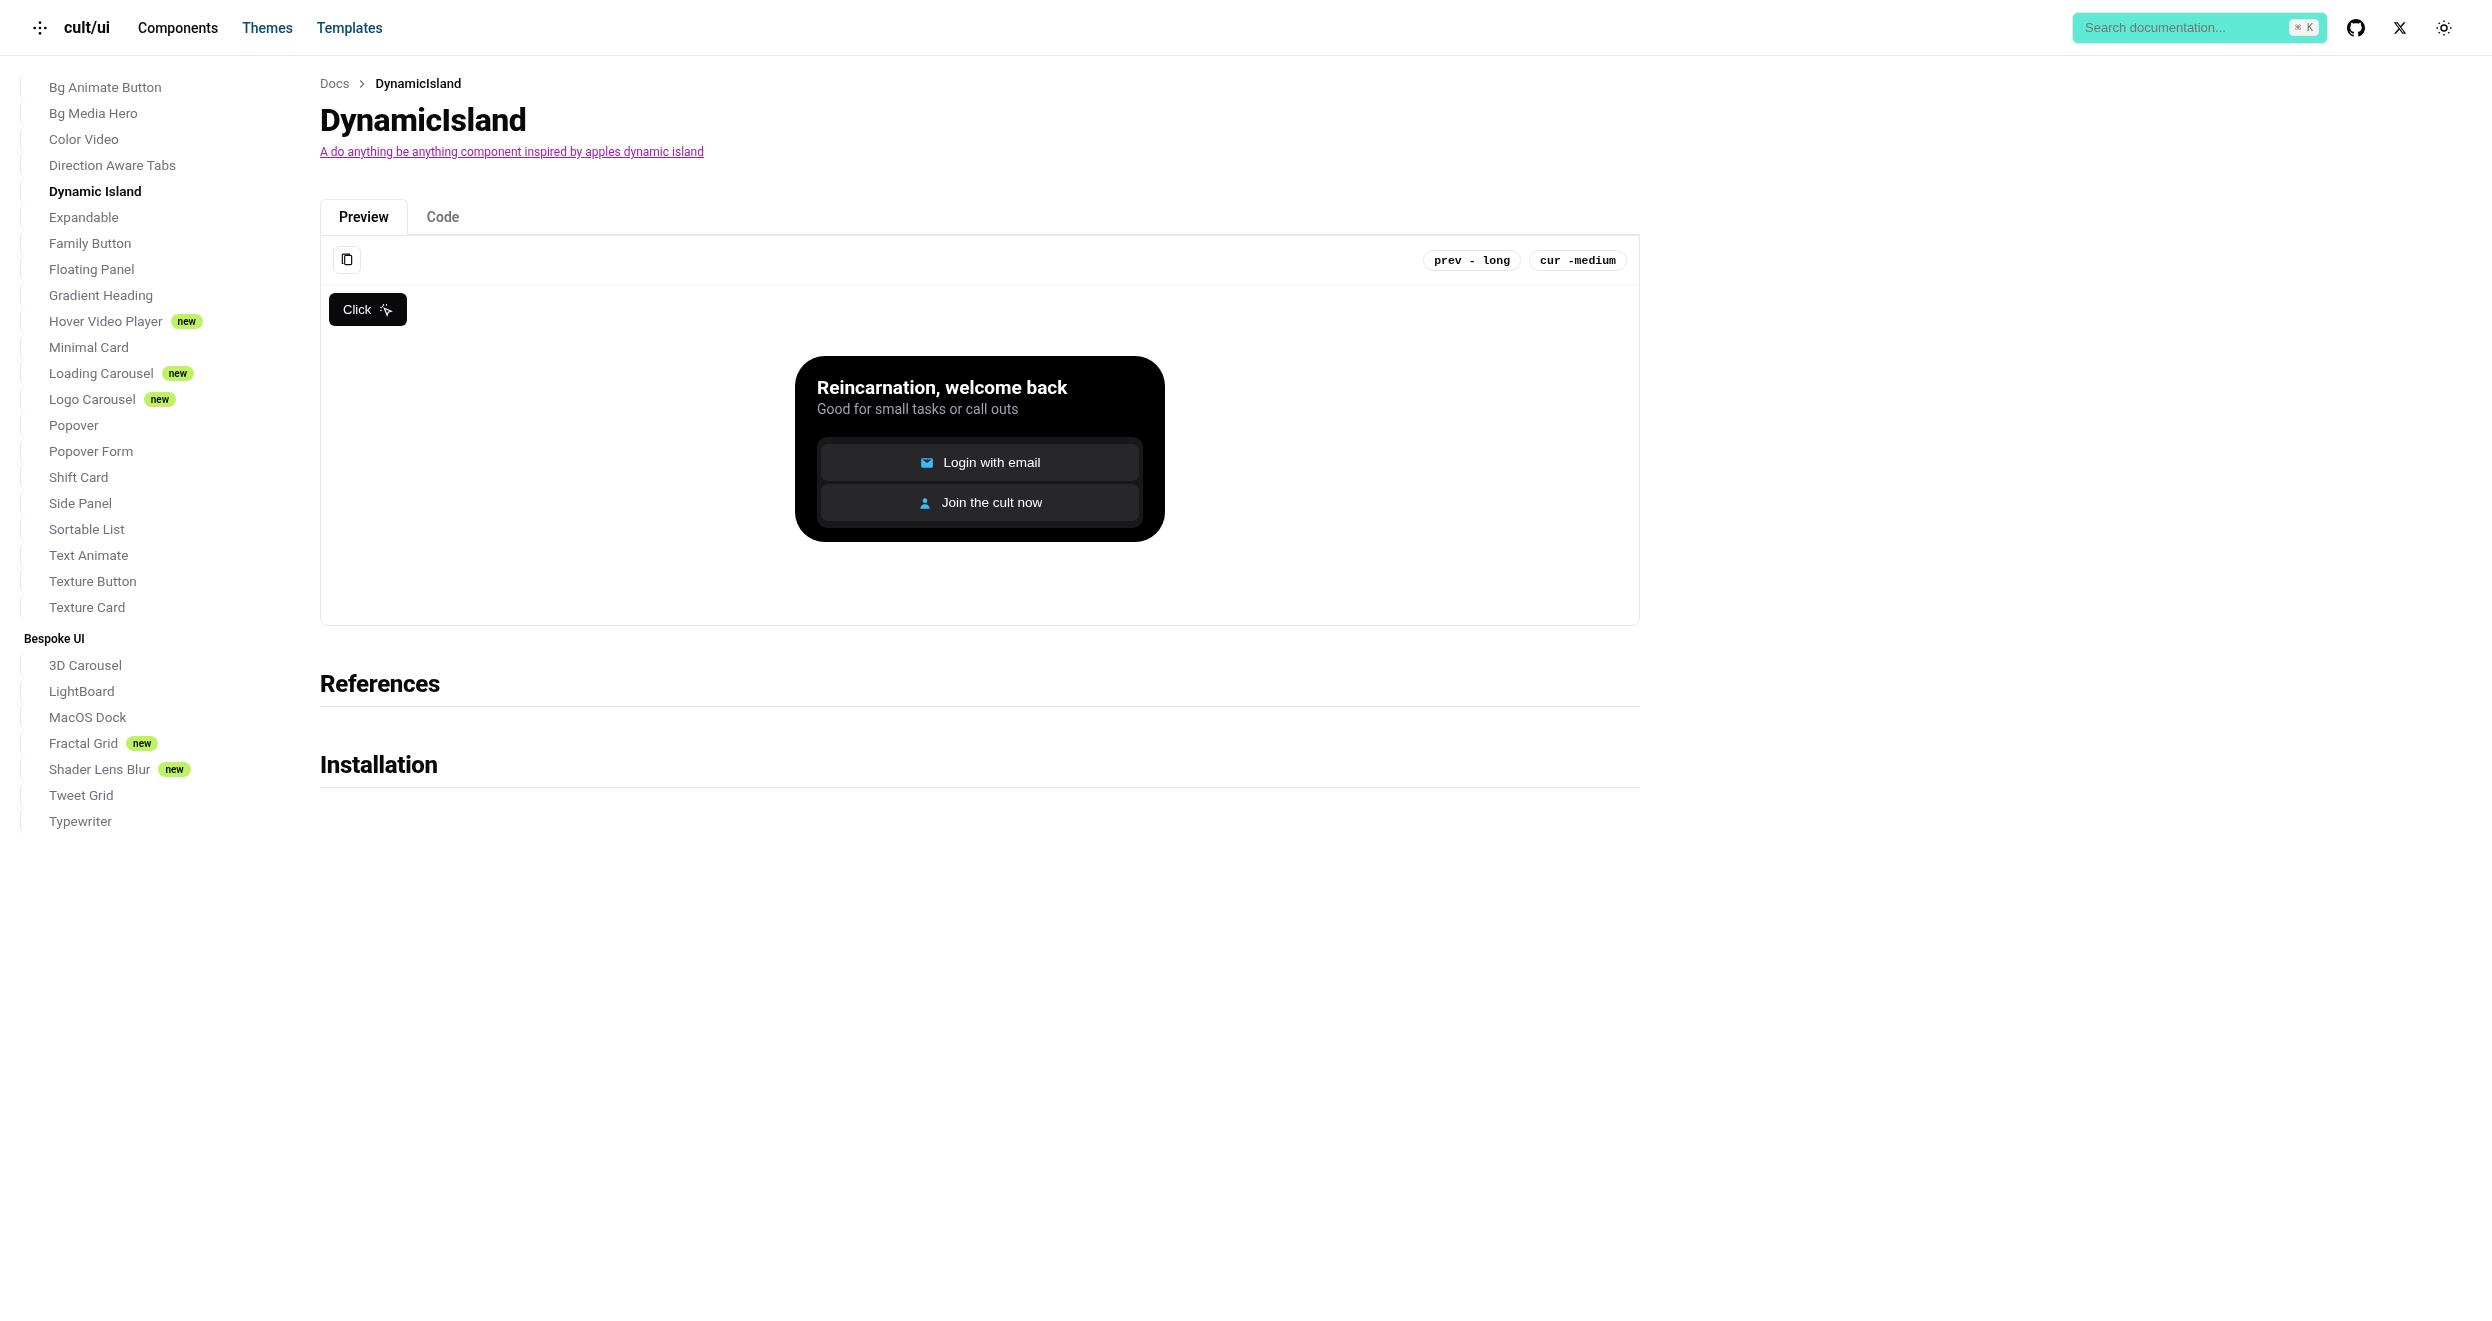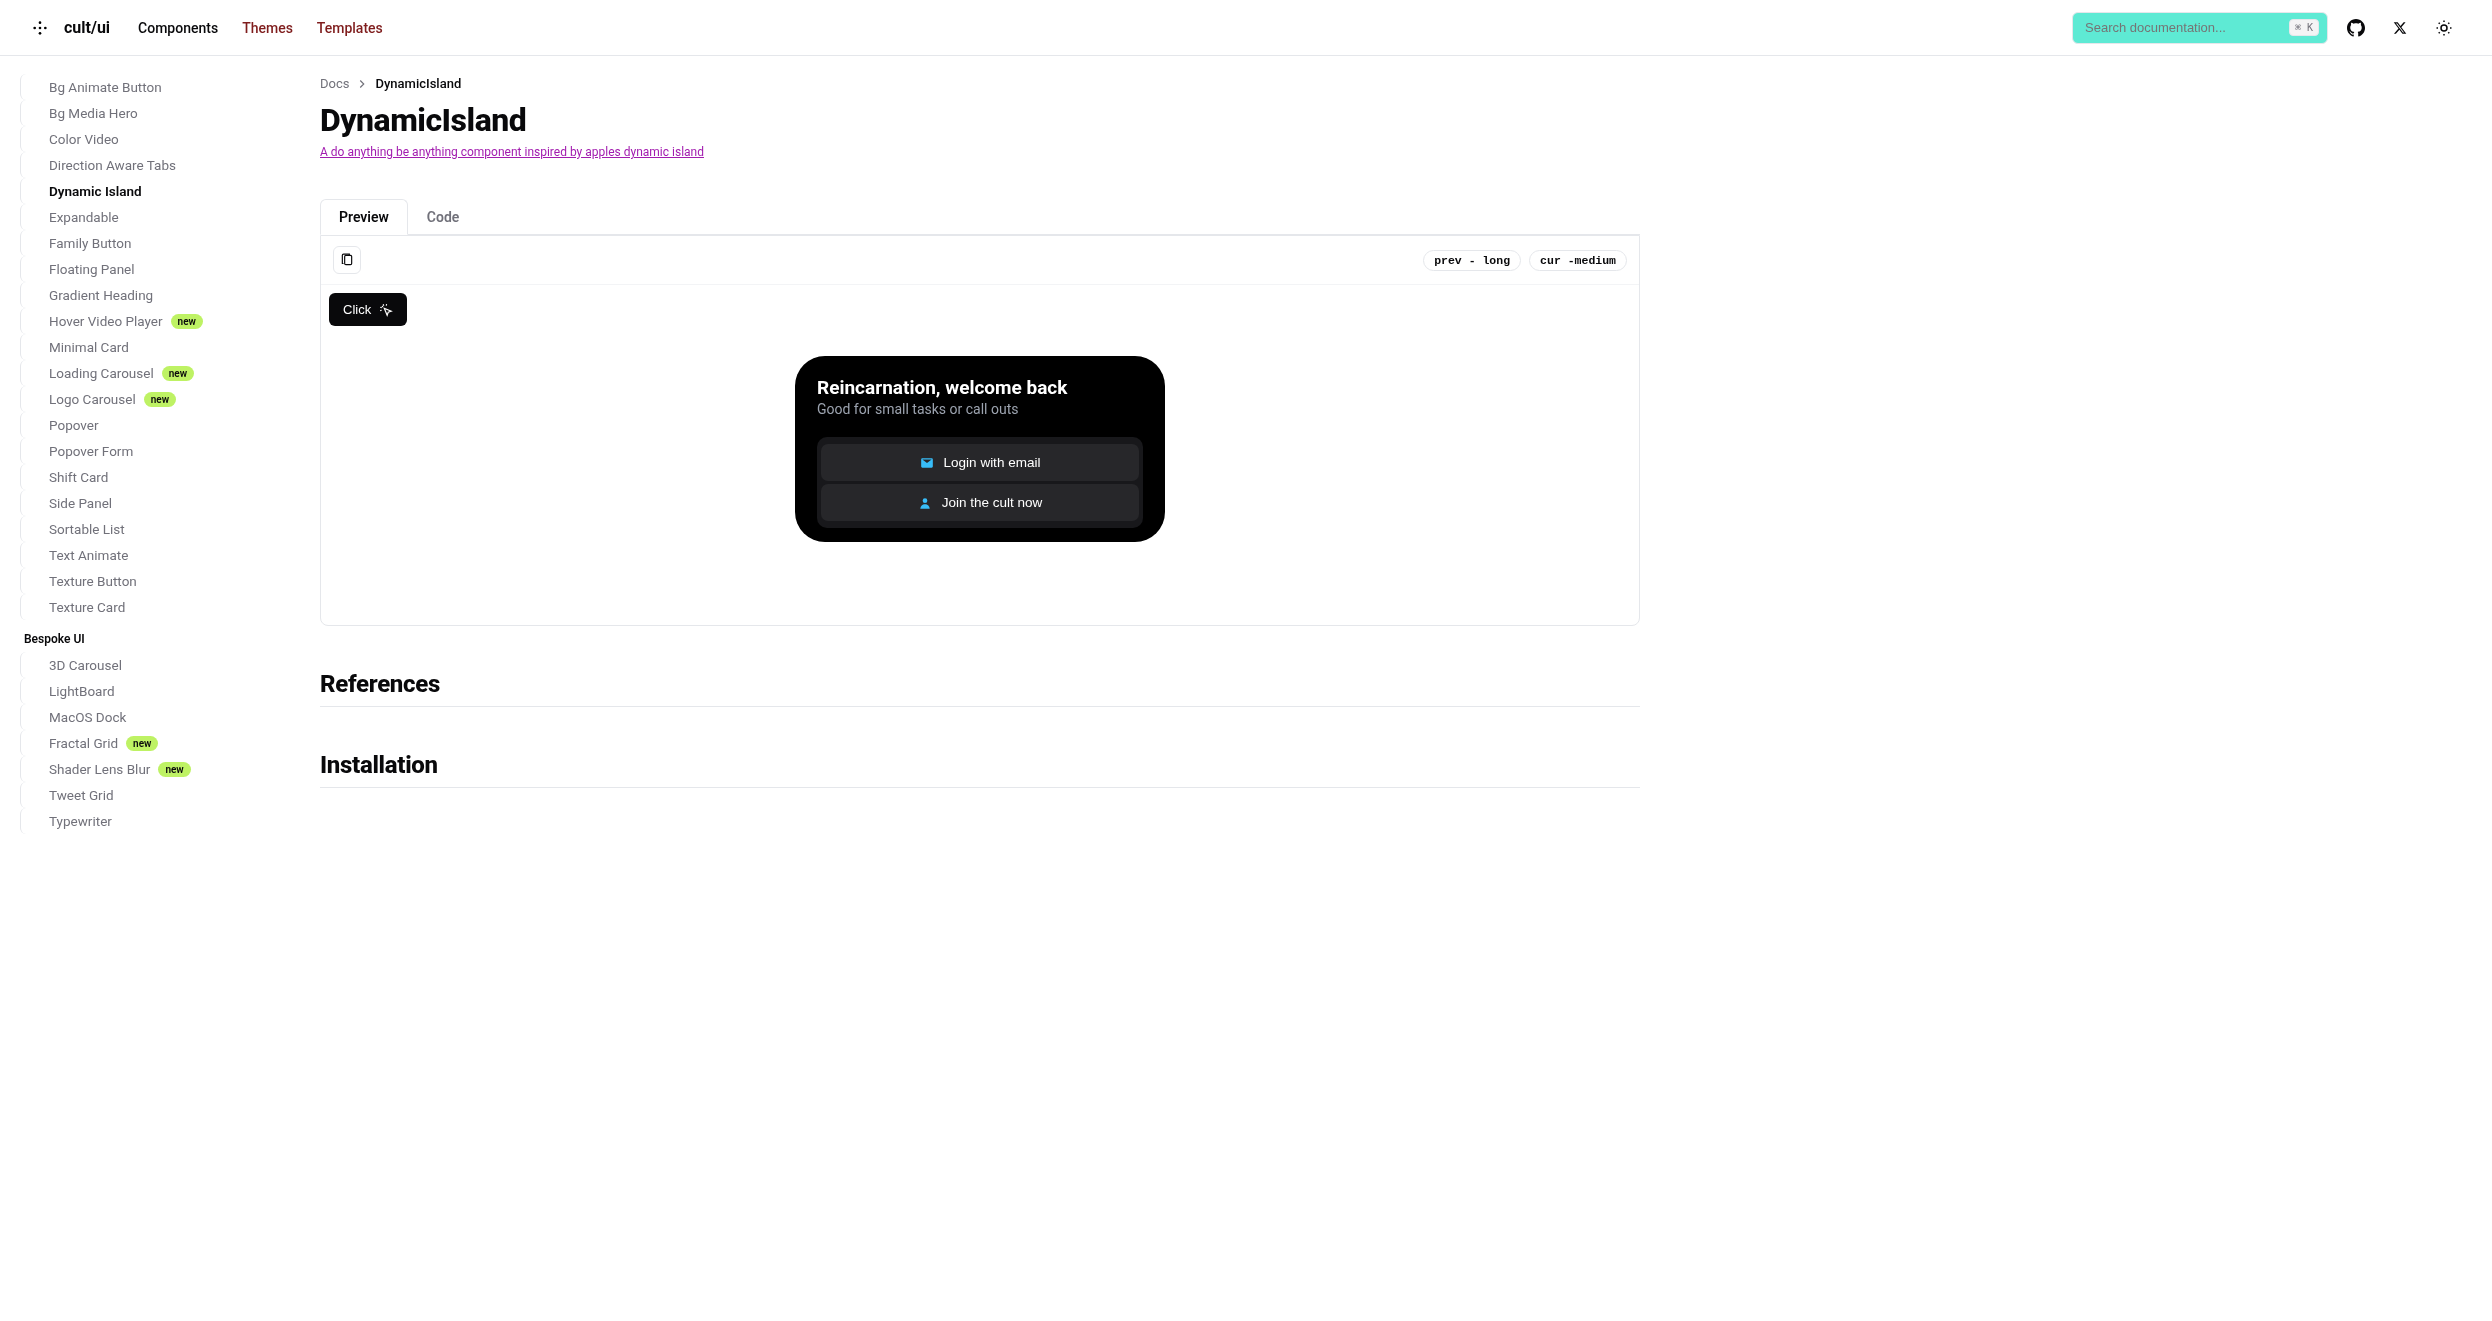--- a/index.html
+++ b/index.html
@@ -9,7 +9,7 @@
 .logo{display:flex;align-items:center;gap:16px;font-weight:700;font-size:16px;}
 .logo-icon{width:16px;height:16px;}
 .nav{display:flex;gap:24px;}
-.nav-link{color:#7f1d1d;font-size:14px;font-weight:500;cursor:pointer;}
+.nav-link{color:#0c4a6e;font-size:14px;font-weight:500;cursor:pointer;}
 .nav-link.active{color:#09090b;}
 .header-right{display:flex;align-items:center;gap:12px;}
 .search-box{position:relative;width:256px;height:32px;border:1px solid #e5e7eb;border-radius:6px;display:flex;align-items:center;padding:0 8px;background:#5eead4;}

